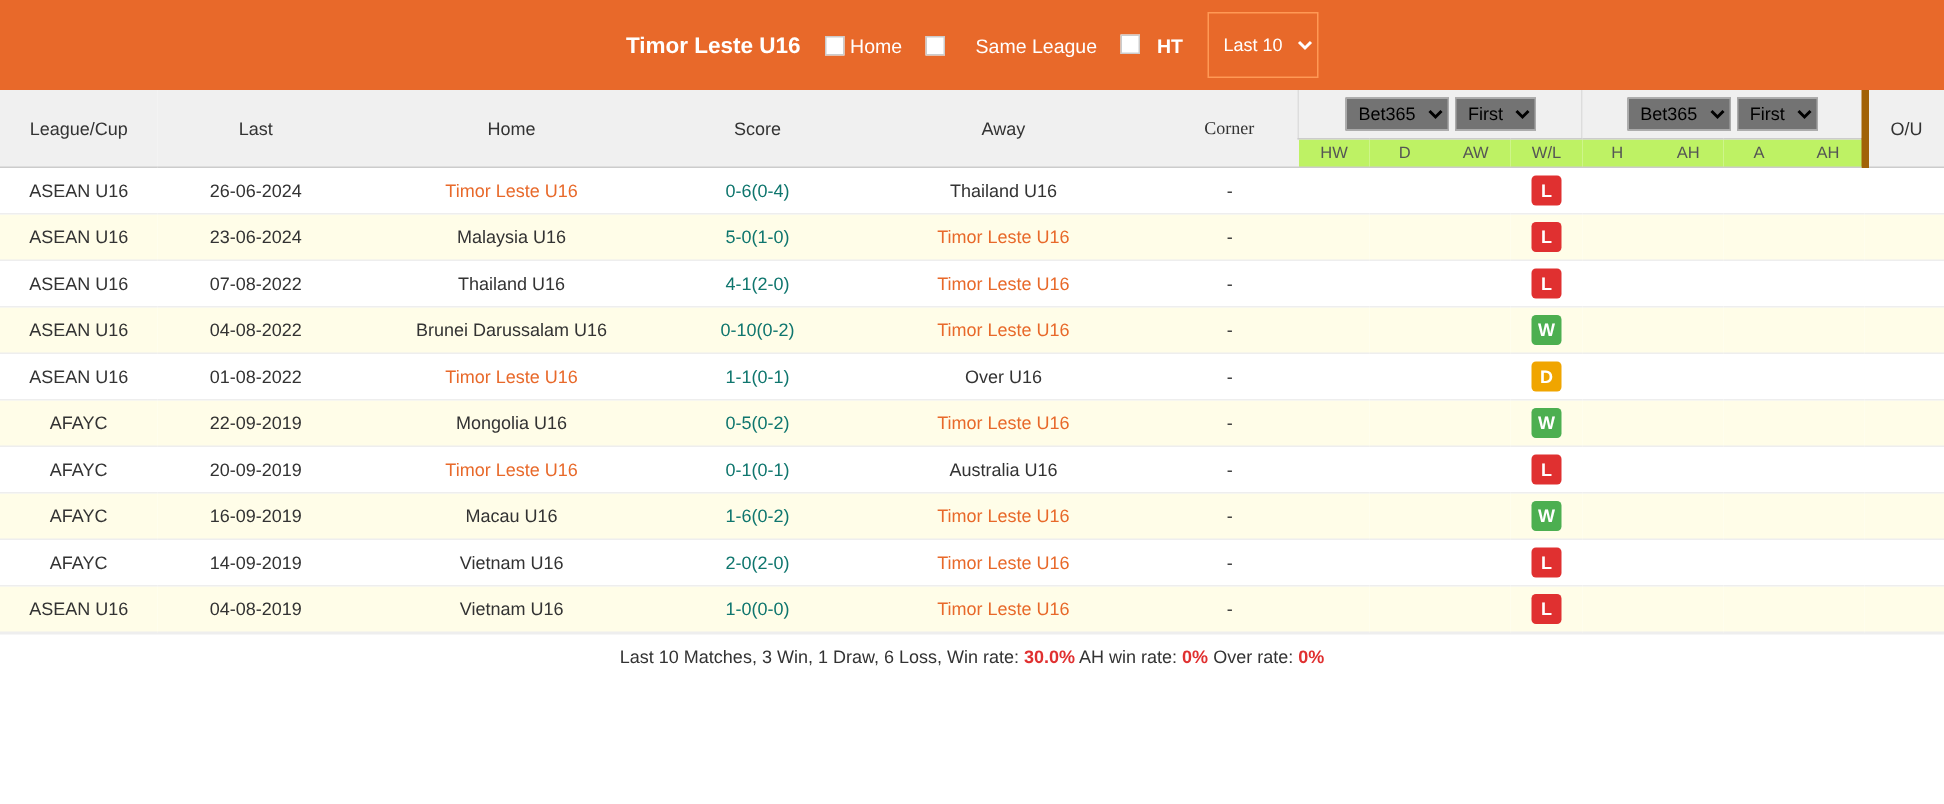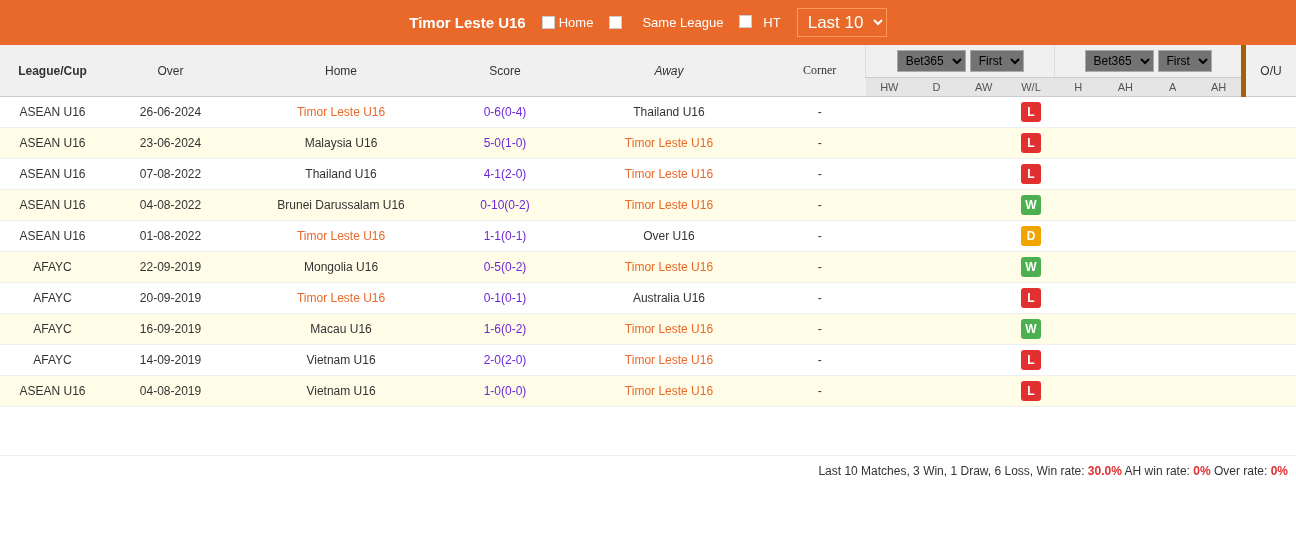--- a/index.html
+++ b/index.html
@@ -92,7 +92,7 @@
     <span class="checkbox-fake"></span>
     <span>Same League</span>
   </label>
-  <label style="display:flex;align-items:flex-start;gap:11px;font-size:13px;cursor:pointer;">
+  <label style="display:flex;align-items:flex-start;gap:11px;font-size:13px;cursor:pointer;font-weight:bold;">
     <span class="checkbox-fake"></span>
     <span>HT</span>
   </label>

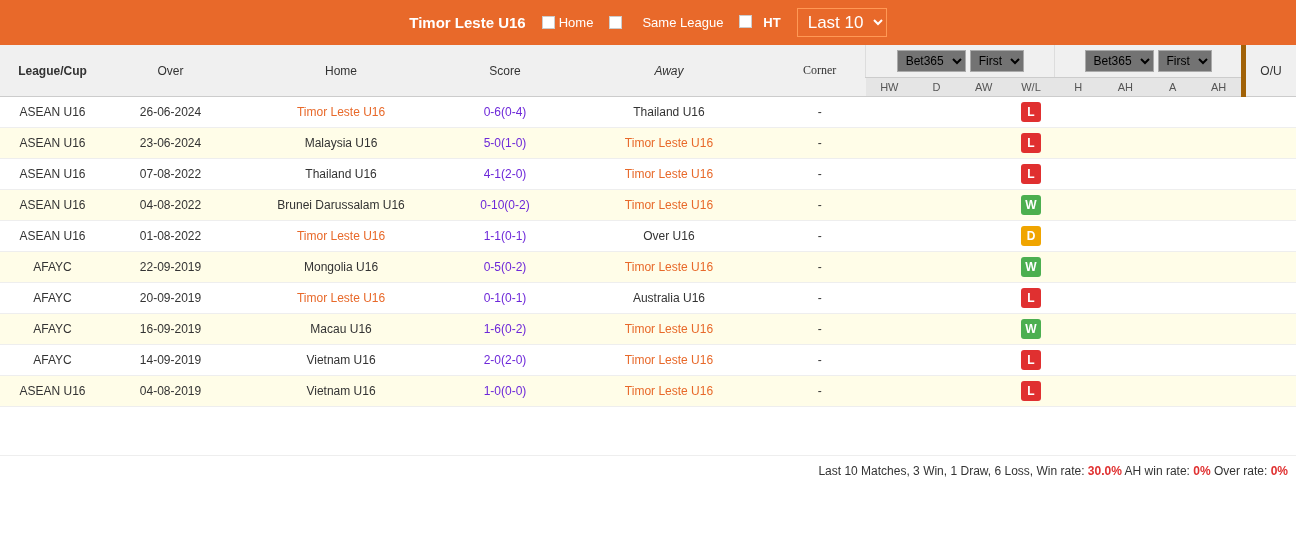--- a/index.html
+++ b/index.html
@@ -74,8 +74,8 @@
       background: #e8692a;
       border: 1px solid #ff9955;
       color: #fff;
-      padding: 3px 6px;
-      font-size: 17px;
+      padding: 13px 6px;
+      font-size: 12px;
       cursor: pointer;
     }
   </style>

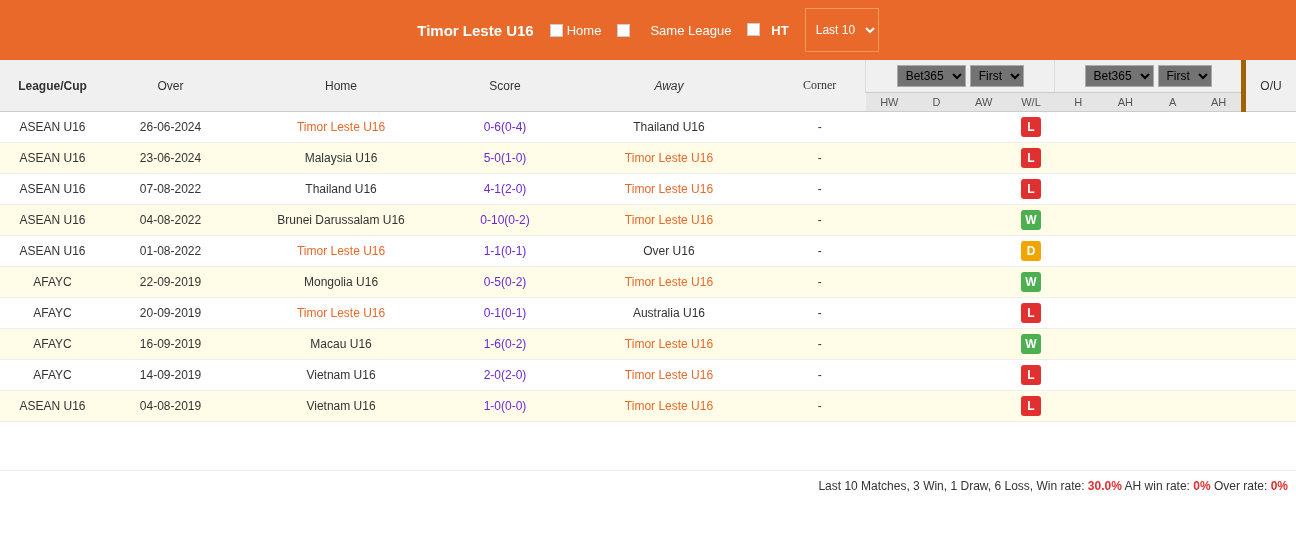--- a/index.html
+++ b/index.html
@@ -60,7 +60,7 @@
     .badge-w { background: #4caf50; }
     .badge-d { background: #f0a500; }
 
-    .col-league { width: 80px; font-weight: bold; }
+    .col-league { width: 80px; }
     .col-date { width: 100px; }
     .col-home { width: 160px; }
     .col-score { width: 90px; }

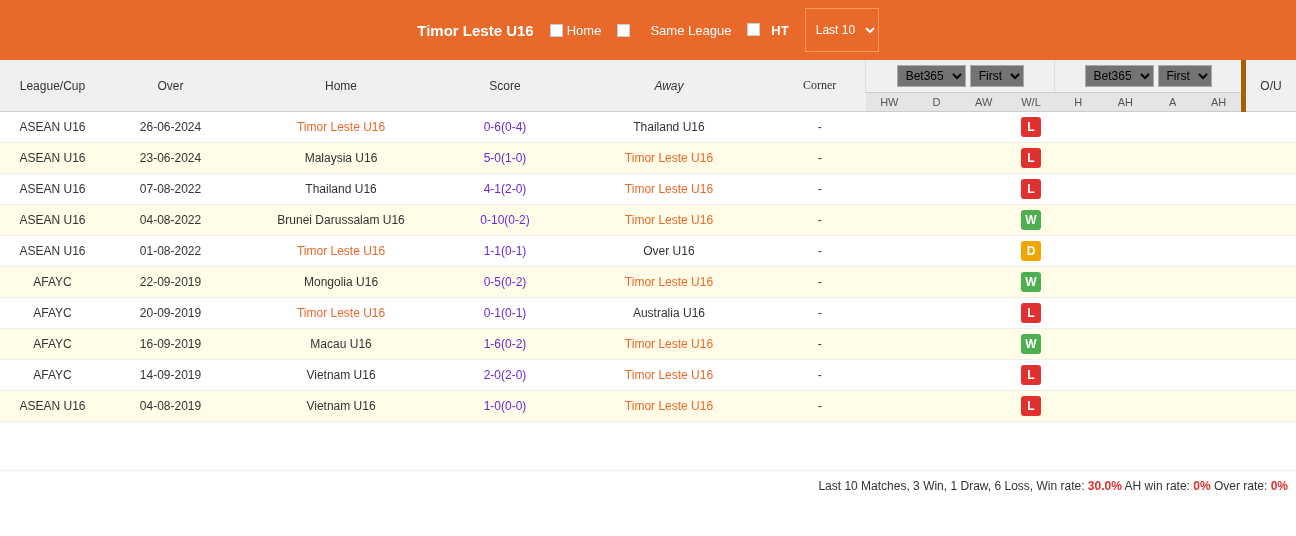--- a/index.html
+++ b/index.html
@@ -107,7 +107,7 @@
   <thead>
     <tr>
       <th class="col-league" rowspan="2">League/Cup</th>
-      <th class="col-date" rowspan="2">Over</th>
+      <th class="col-date" rowspan="2">Last</th>
       <th class="col-home" rowspan="2">Home</th>
       <th class="col-score" rowspan="2">Score</th>
       <th class="col-away" rowspan="2">Away</th>

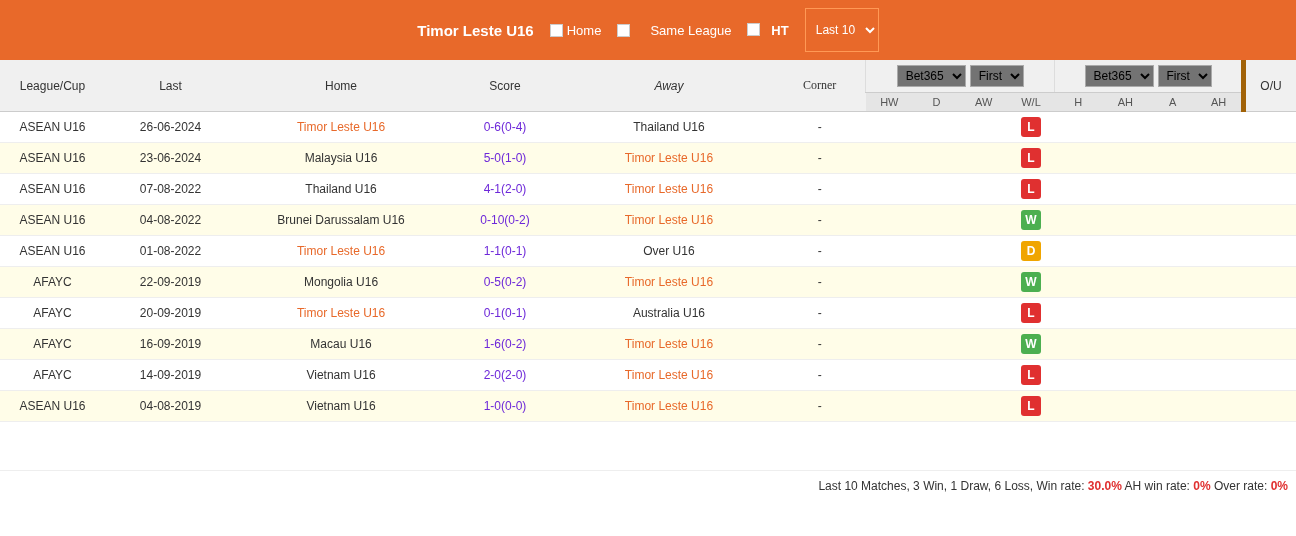--- a/index.html
+++ b/index.html
@@ -64,7 +64,7 @@
     .col-date { width: 100px; }
     .col-home { width: 160px; }
     .col-score { width: 90px; }
-    .col-away { width: 160px; font-style: italic; }
+    .col-away { width: 160px; }
     .col-corner { width: 70px; font-family: Liberation Serif, serif; }
     .col-hw, .col-d, .col-aw, .col-wl { width: 36px; }
     .col-h, .col-ah, .col-a, .col-ah2 { width: 36px; }

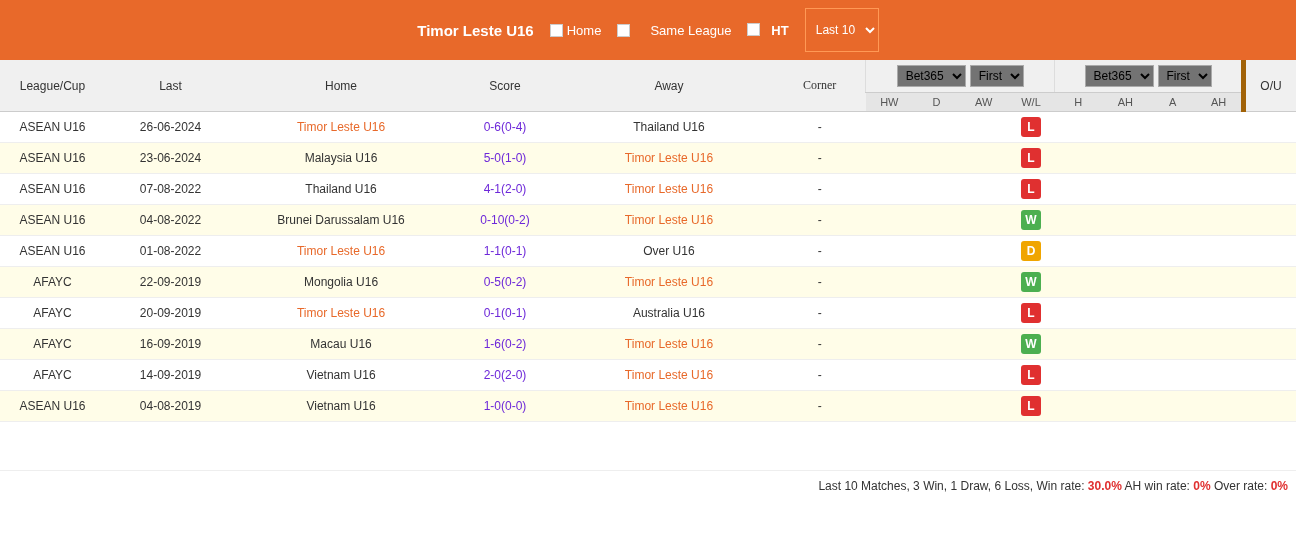--- a/index.html
+++ b/index.html
@@ -27,7 +27,7 @@
       color: #333;
     }
     thead tr.sub-header th {
-      background: #e5e5e5;
+      background: #bef264;
       font-size: 11px;
       color: #555;
       padding: 3px 4px;

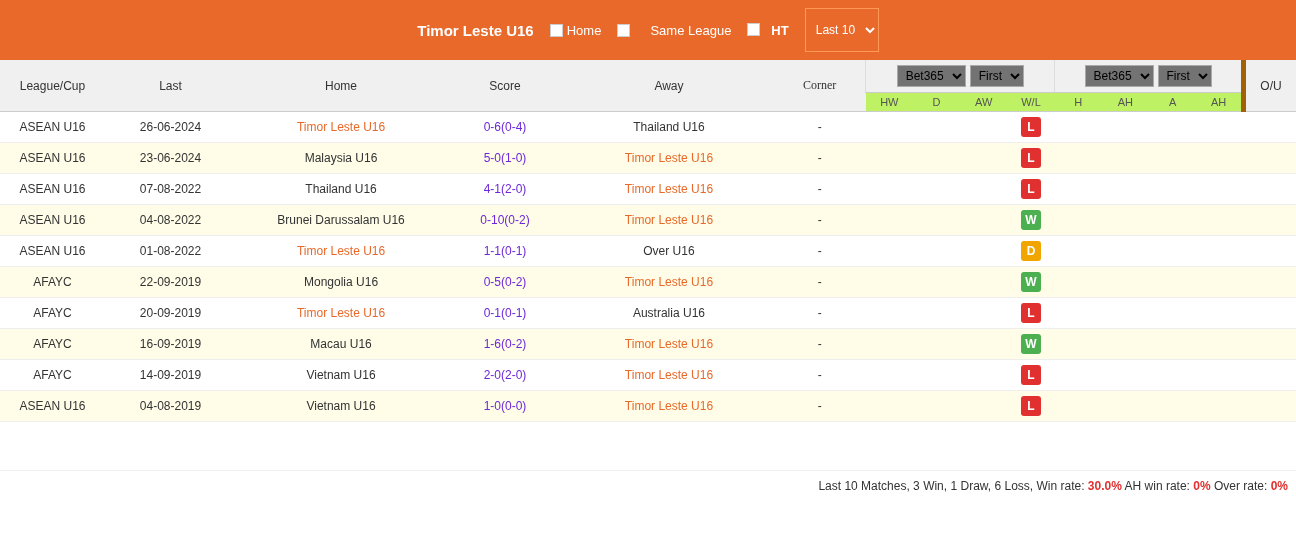--- a/index.html
+++ b/index.html
@@ -43,7 +43,7 @@
     tbody tr:nth-child(odd) { background: #fff; }
 
     .team-link { color: #e8692a; cursor: pointer; }
-    .score-link { color: #6d28d9; cursor: pointer; }
+    .score-link { color: #0f766e; cursor: pointer; }
 
     .badge {
       display: inline-block;

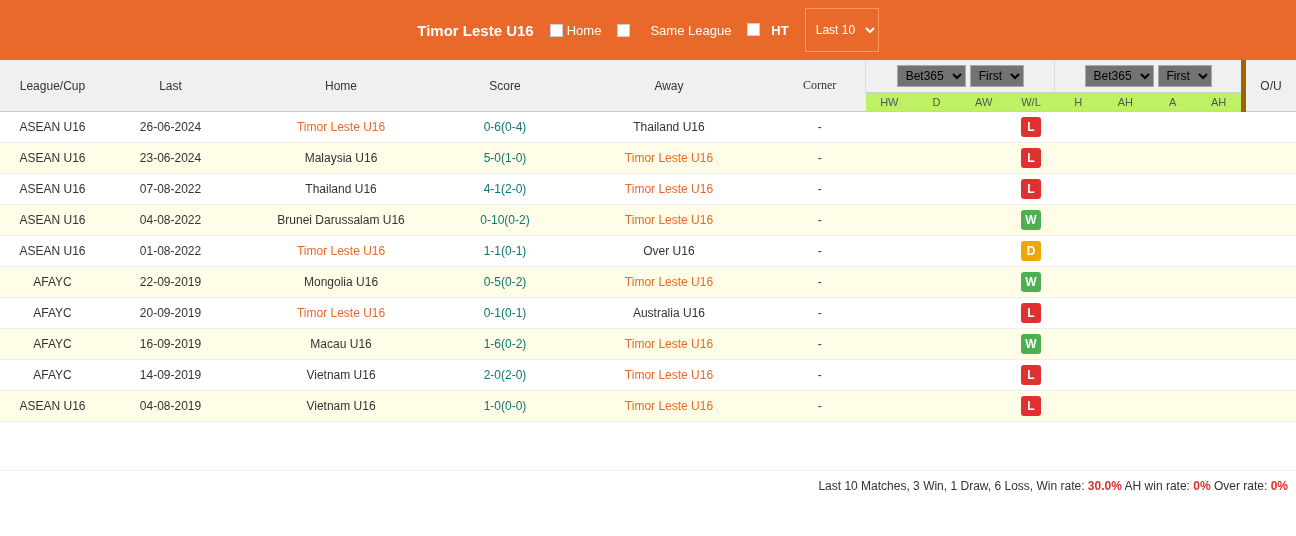--- a/index.html
+++ b/index.html
@@ -399,7 +399,7 @@
     </tbody>
 </table>
 
-<div style="text-align:right;padding:8px;font-size:12px;color:#333;border-top:1px solid #eee;margin-top:48px;">
+<div style="text-align:center;padding:8px;font-size:12px;color:#333;border-top:1px solid #eee;">
   <span>Last 10 Matches, 3 Win, 1 Draw, 6 Loss, Win rate:</span>
   <span style="color:#e03030;font-weight:bold;">30.0%</span>
   <span>AH win rate:</span>

